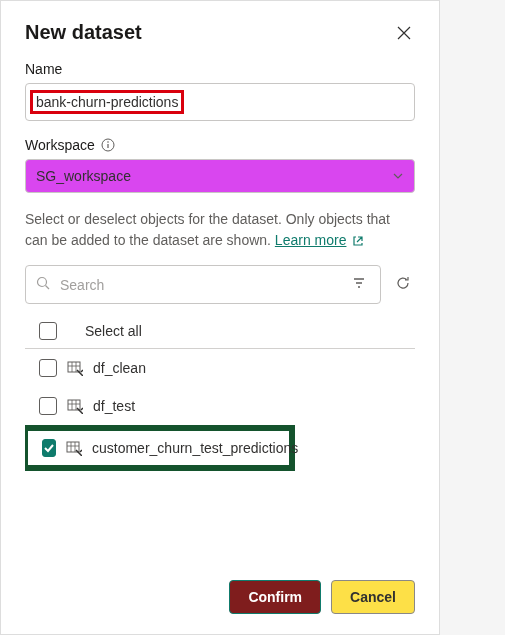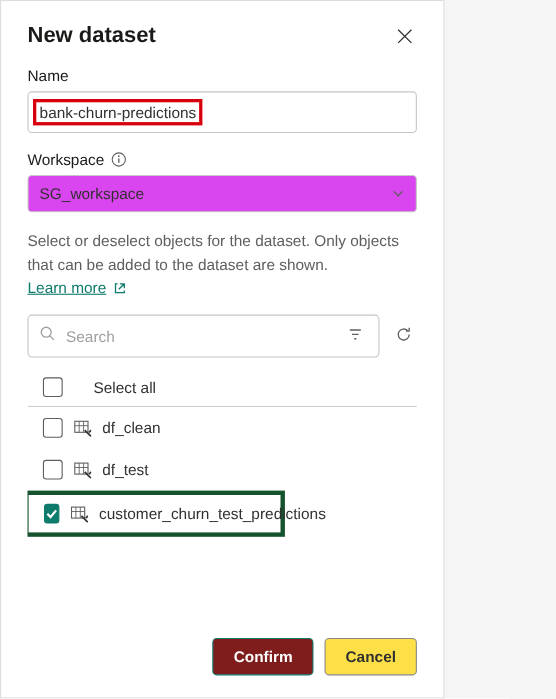--- a/index.html
+++ b/index.html
@@ -14,7 +14,7 @@
     }
     .dialog {
       background: #fff;
-      width: 404px;
+      width: 440px;
       height: 635px;
       border: 1px solid #ddd;
       padding: 20px 24px;

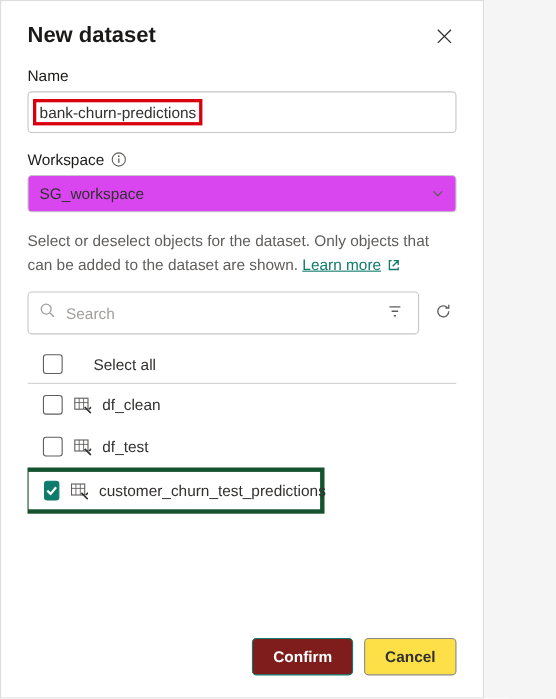--- a/index.html
+++ b/index.html
@@ -146,7 +146,7 @@
       padding: 10px 14px;
     }
     .item-row.highlighted {
-      border: 4px solid #14532d;
+      border: 6px solid #14532d;
       margin-left: -3px;
       margin-right: 120px;
       margin-top: 0;

